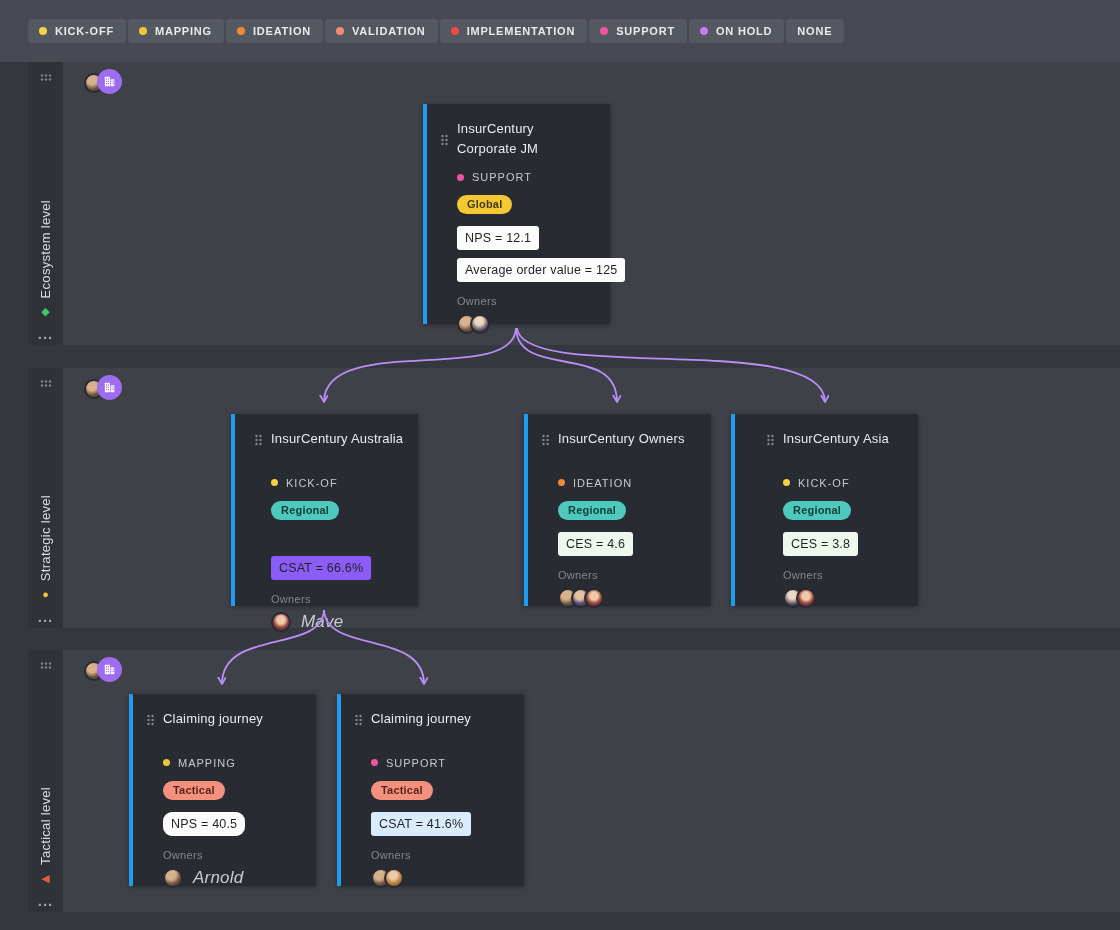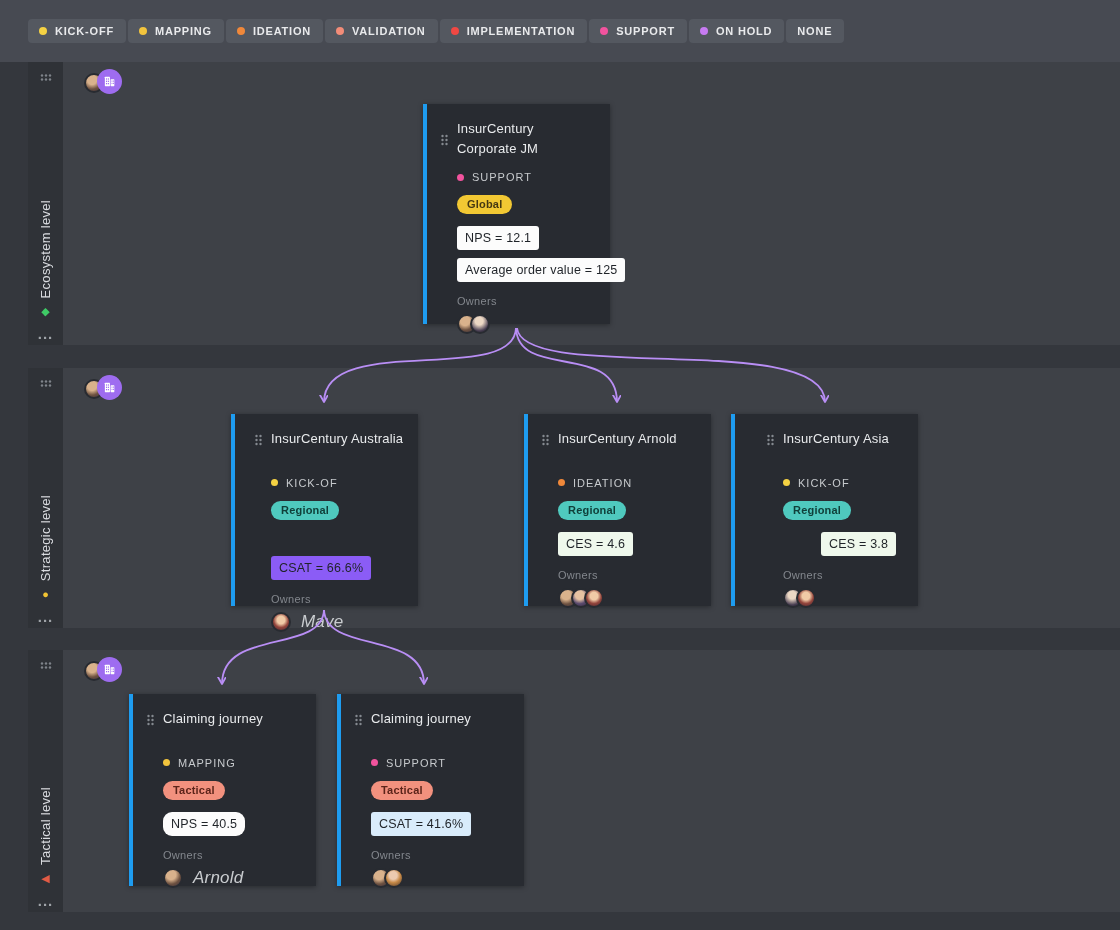--- a/index.html
+++ b/index.html
@@ -339,7 +339,7 @@
               </g>
             </svg>
         </span>
-        <span class="card-title">InsurCentury Arnold</span>
+        <span class="card-title">InsurCentury Owners</span>
       </div>
       <div class="card-status">
         <span class="status-dot" style="background: rgb(240, 136, 58);"></span>

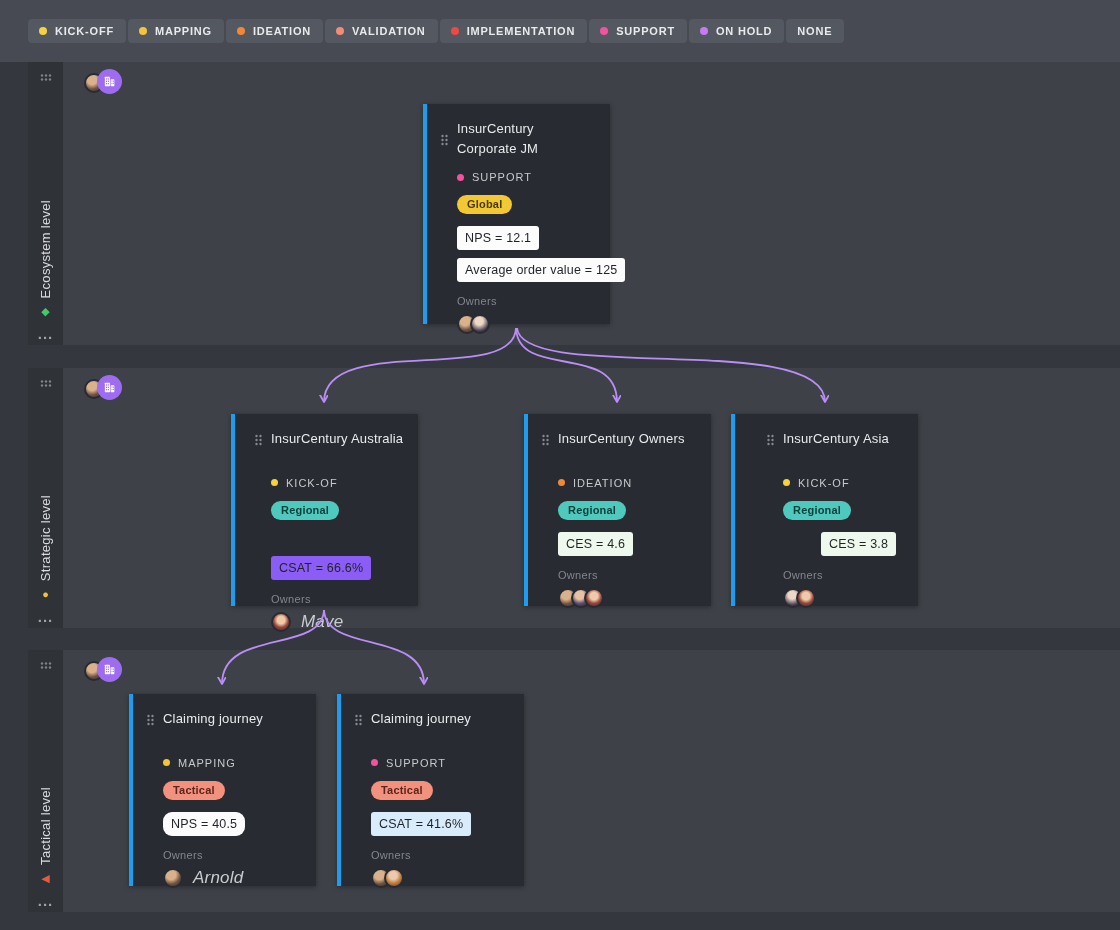--- a/index.html
+++ b/index.html
@@ -379,7 +379,7 @@
       </div>
       <span class="badge" style="background: rgb(79, 201, 190); color: rgb(16, 64, 58);">Regional</span>
       <div class="metrics">
-        <span class="metric" style="background: rgb(239, 248, 236); margin-left: 38px;">CES = 3.8</span>
+        <span class="metric" style="background: rgb(239, 248, 236);">CES = 3.8</span>
       </div>
       <div class="owners-label">Owners</div>
       <div class="owners-row">

